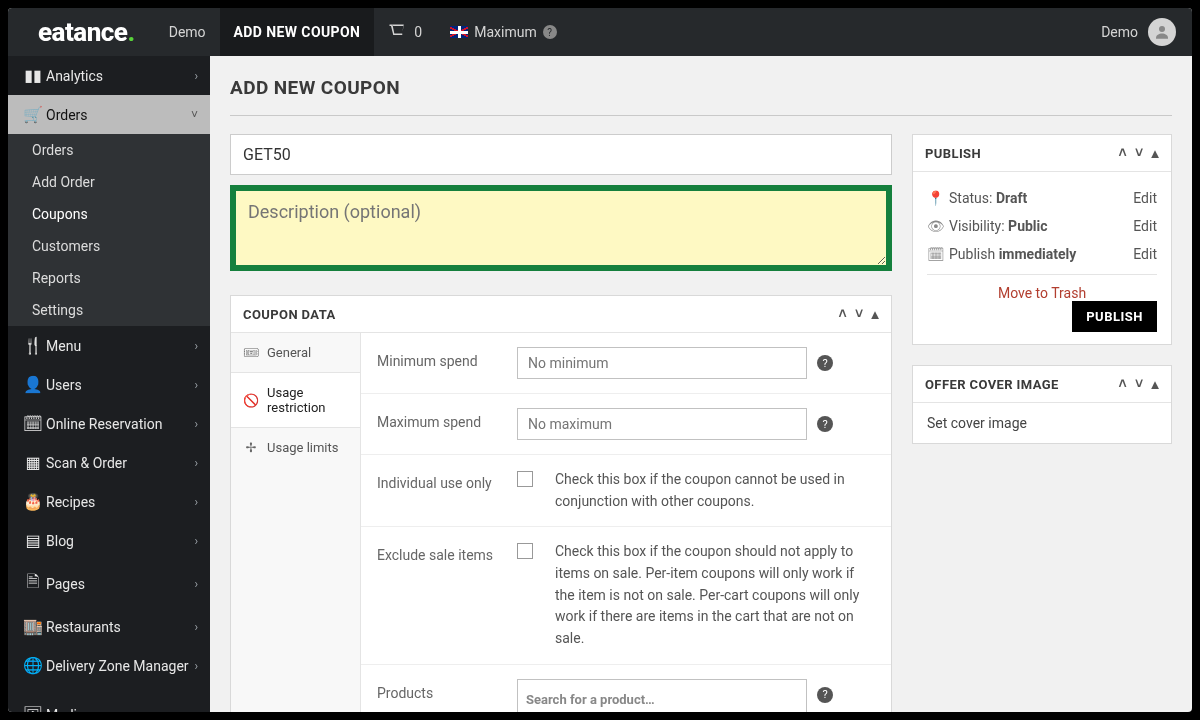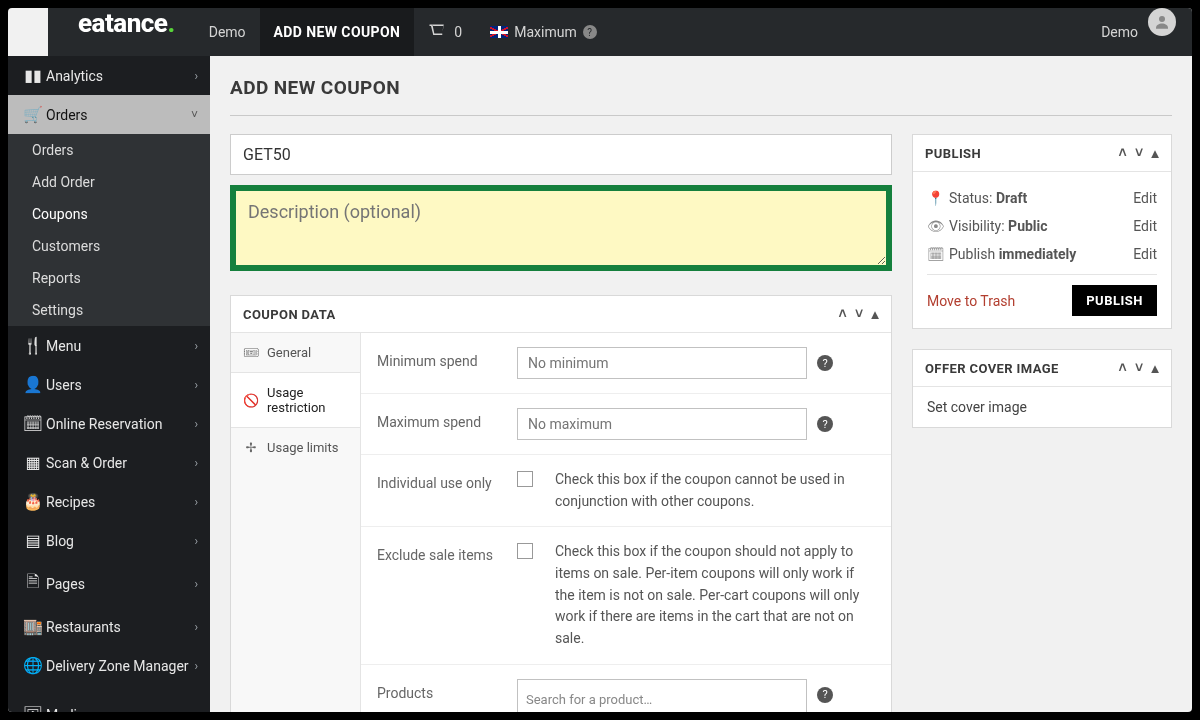--- a/index.html
+++ b/index.html
@@ -8,7 +8,7 @@
 .app { width: 100%; height: 100%; background: #f1f1f1; display: flex; flex-direction: column; border-radius: 4px; overflow: hidden; }
 
 
-.topbar { background: #26292c; height: 48px; display: flex; color: #e7e7e7; font-size: 14px; margin-left: 40px; }
+.topbar { background: #26292c; height: 48px; display: flex; align-items: center; color: #e7e7e7; font-size: 14px; }
 .logo { display: flex; align-items: baseline; padding: 0 20px 0 30px; font-weight: 800; font-size: 26px; letter-spacing: -0.5px; color: #fff; }
 .logo-dot { color: #58d33a; }
 .top-item { padding: 0 14px; height: 48px; display: flex; align-items: center; color: #d4d4d4; cursor: pointer; }

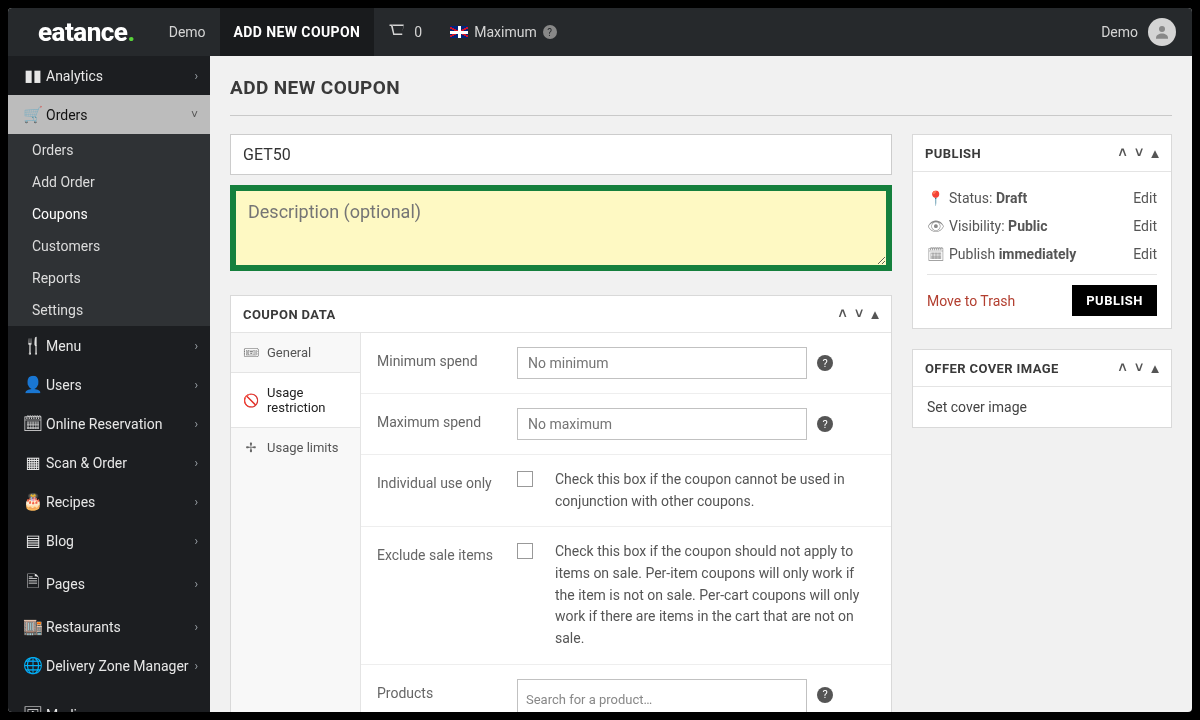--- a/index.html
+++ b/index.html
@@ -76,7 +76,7 @@
 .pub-row { display:flex; align-items:center; padding:6px 0; font-size:14px; color:#555; }
 .pub-row .picon { width:22px; color:#888; }
 .pub-row .edit { margin-left:auto; color:#555; cursor:pointer; }
-.pub-actions { display:flex; align-items:center; padding-top:10px; margin-top:6px; border-top:1px solid #e4e4e4; }
+.pub-actions { display:flex; align-items:center; padding-top:10px; margin-top:6px; border-top:1px solid #e4e4e4;flex-direction:column; }
 .trash { color:#b23e2f; font-size:14px; cursor:pointer; }
 .btn-publish { margin-left:auto; background:#000; color:#fff; padding:8px 14px; font-size:13px; font-weight:700; letter-spacing:.5px; border:none; cursor:pointer; }
 </style>

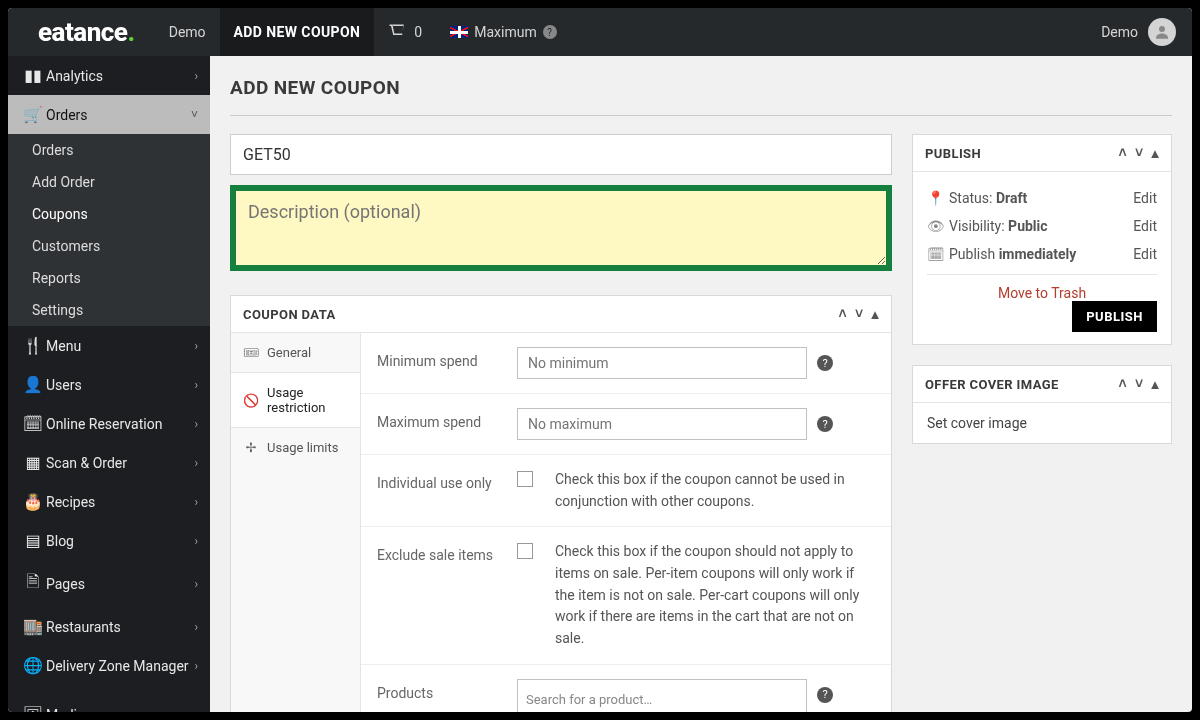--- a/index.html
+++ b/index.html
@@ -65,7 +65,7 @@
 .cd-label { width:140px; color:#666; padding-top:6px; }
 .cd-field { flex:1; display:flex; align-items:flex-start; gap:10px; }
 .cd-field input[type=text] { width:290px; padding:7px 10px; border:1px solid #c1c1c1; font-size:14px; color:#666; }
-.select2 { width:290px; min-height:32px; border:1px solid #c1c1c1; padding:4px 8px 14px; position:relative; font-size:13px; color:#888; }
+.select2 { width:290px; min-height:32px; border:1px solid #c1c1c1; padding:4px 8px 14px; position:relative; font-size:13px; color:#888;font-weight:bold; }
 .select2 .sph { font-size:13px; color:#888; position:relative; top:8px; }
 .qmark { width:16px; height:16px; border-radius:50%; background:#555; color:#fff; font-size:11px; display:flex; align-items:center; justify-content:center; flex:0 0 auto; margin-top:8px; }
 .chk-wrap { display:flex; gap:22px; }

